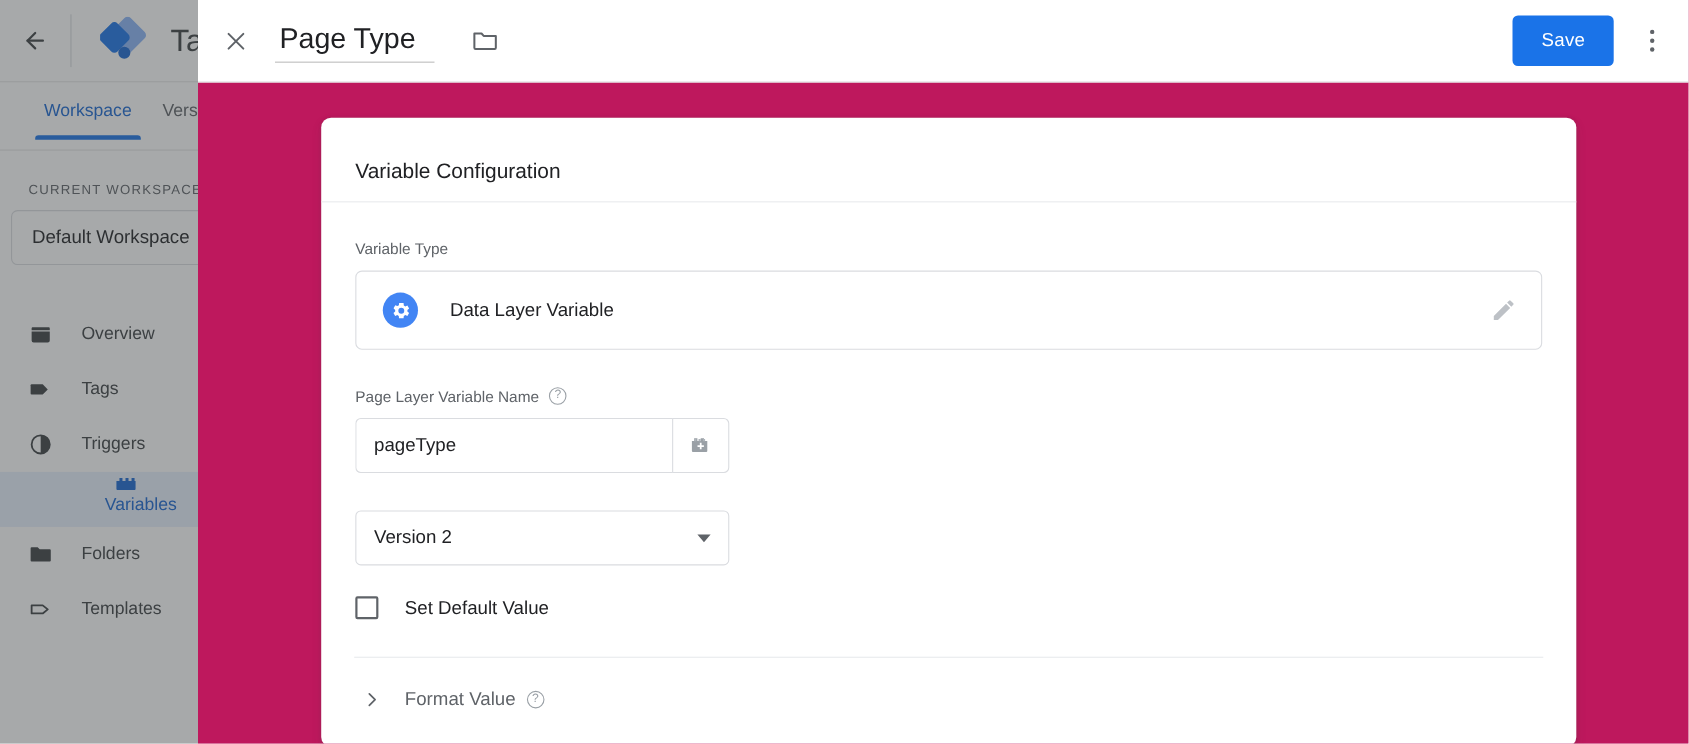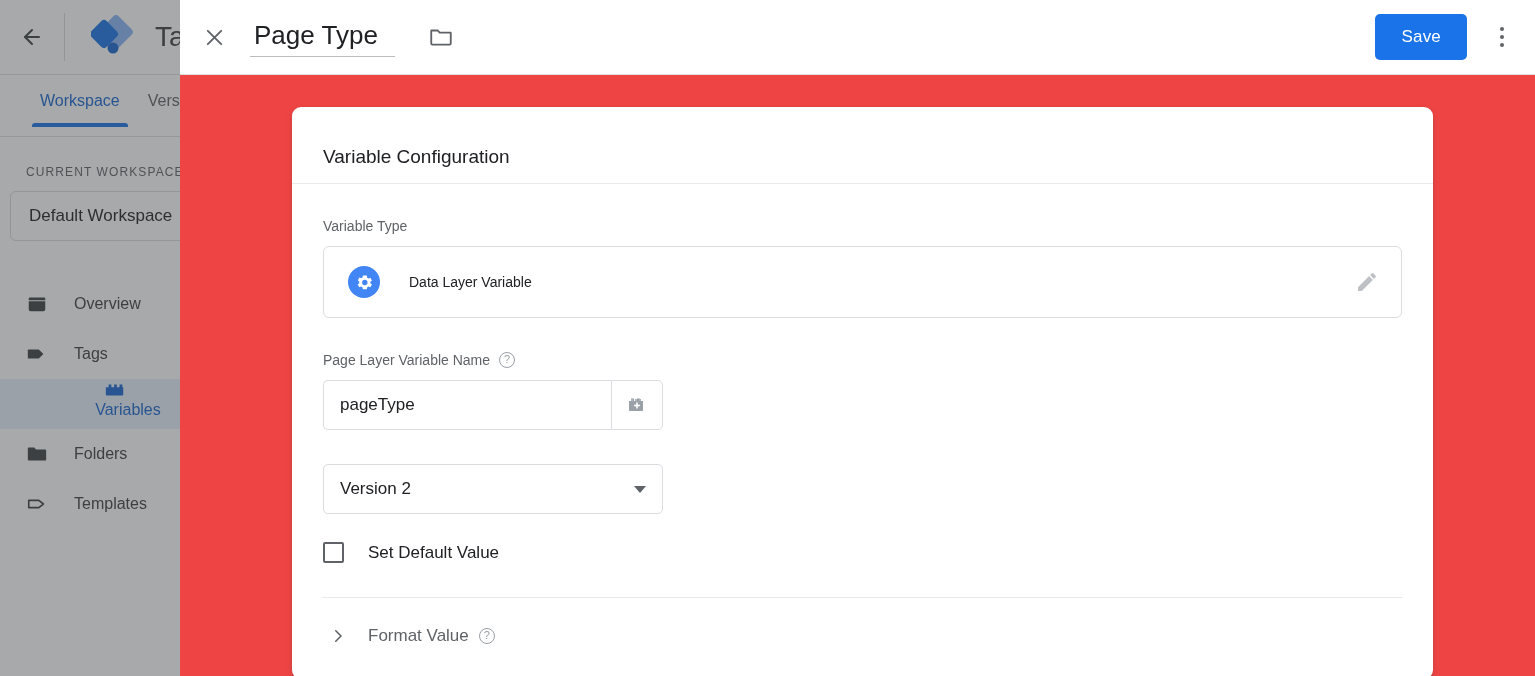--- a/index.html
+++ b/index.html
@@ -88,7 +88,7 @@
   
   #panel {
     position: absolute; left: 180px; top: 0; width: 1355px; height: 676px;
-    background: #ef4444;
+    background: #be185d;
   }
   .panel-header {
     height: 75px; background: #fff; border-bottom: 1px solid #e0e0e0;

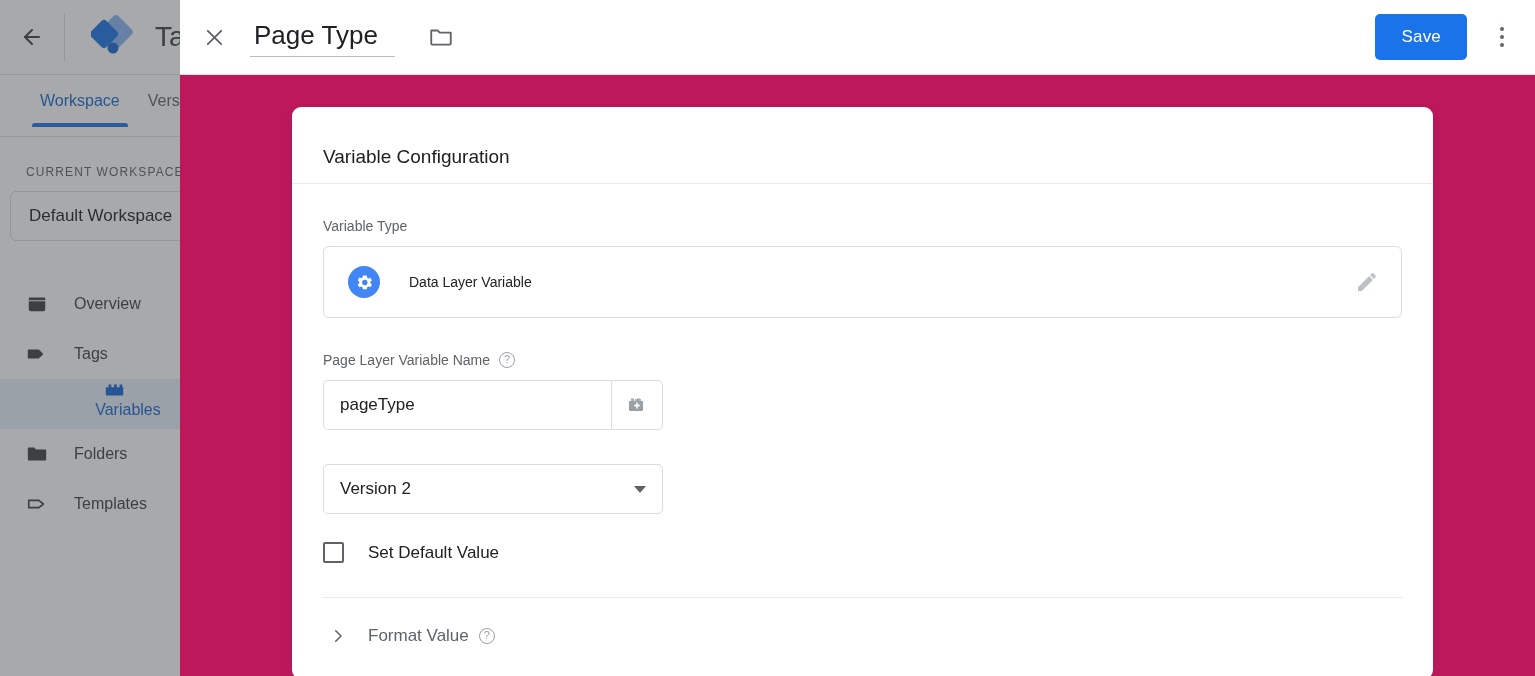--- a/index.html
+++ b/index.html
@@ -168,7 +168,7 @@
     background: #4285f4; display: flex; align-items: center;
     justify-content: center; flex: none;
   }
-  .type-name { margin-left: 29px; font-size: 14px; color: #202124; }
+  .type-name { margin-left: 29px; font-size: 17px; color: #202124; }
   .type-spacer { flex: 1; }
   .edit-pencil { color: #bdc1c6; display: flex; }
 

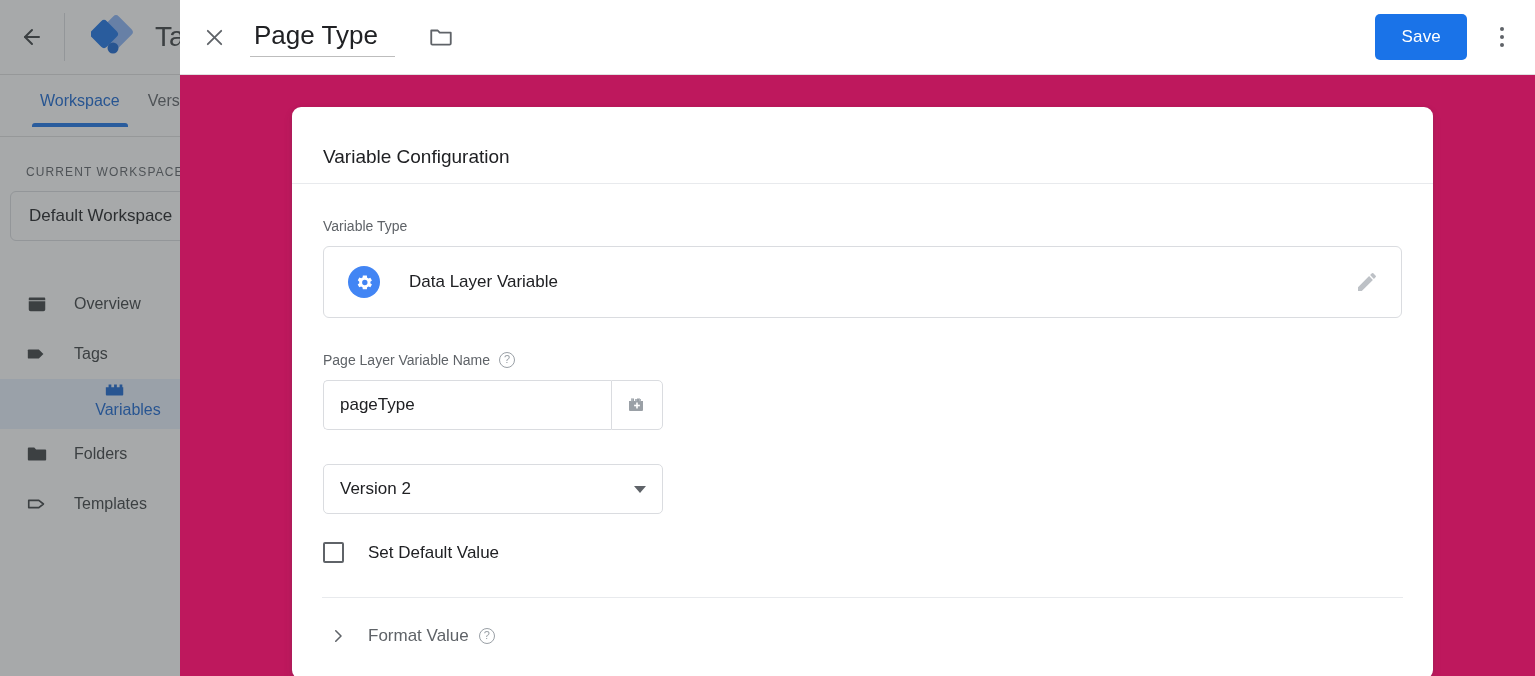--- a/index.html
+++ b/index.html
@@ -273,6 +273,15 @@
         <span>Tags</span>
       </div>
 
+      <div class="nav-item">
+        <span class="nav-icon">
+          <svg width="22" height="22" viewBox="0 0 24 24">
+              <circle cx="12" cy="12" r="9" fill="none" stroke="currentColor" stroke-width="1.8"></circle>
+              <path d="M12 3a9 9 0 0 1 0 18z" fill="currentColor"></path>
+            </svg>
+        </span>
+        <span>Triggers</span>
+      </div>
 
       <div class="nav-item active">
         <span class="nav-icon">

